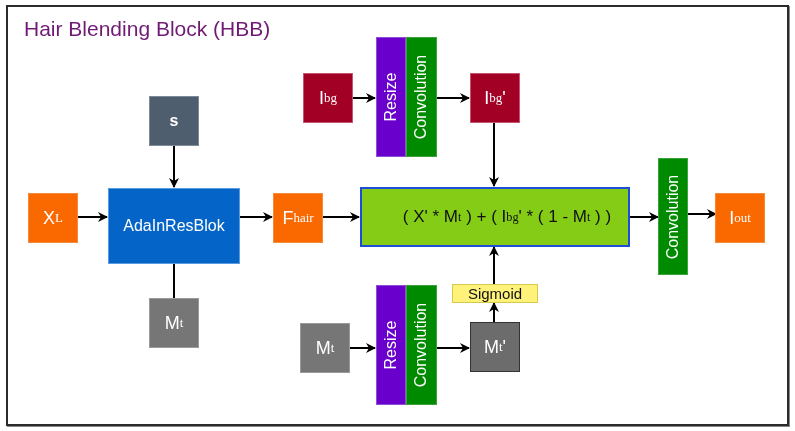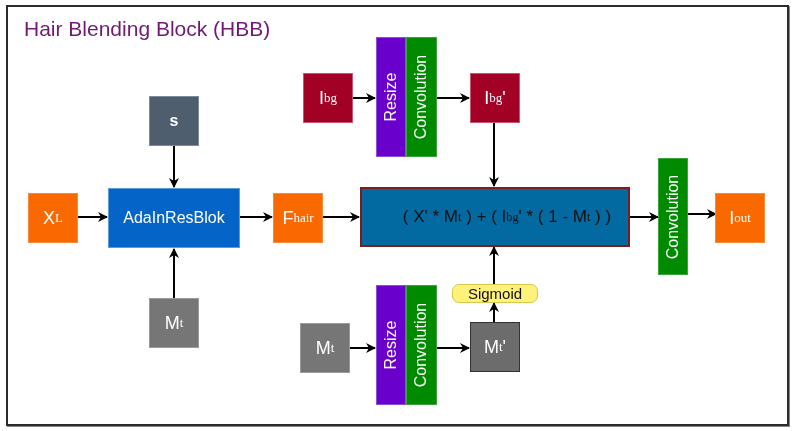--- a/index.html
+++ b/index.html
@@ -61,7 +61,7 @@
   <span>s</span>
 </div>
 
-<div class="box blue" style="left:108px;top:188px;width:132px;height:60px;font-size:16px;">
+<div class="box blue" style="left:108px;top:188px;width:132px;height:76px;font-size:16px;">
   <span>AdaInResBlok</span>
 </div>
 

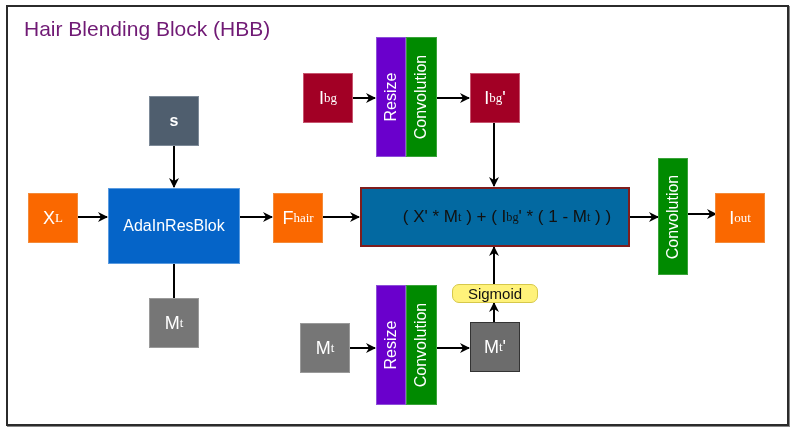--- a/index.html
+++ b/index.html
@@ -18,7 +18,7 @@
   .red { background:#a20025; border:1px solid #c7566f; }
   .purple { background:#6a00cc; border:1px solid #8d4fd8; }
   .green { background:#008a00; border:1px solid #3aa33a; }
-  .formula { background:#0369a1; border:2px solid #7f1d1d; color:#111; font-size:17px;padding-left:24px; }
+  .formula { background:#84cc16; border:2px solid #1d4ed8; color:#111; font-size:17px;padding-left:24px; }
   .sigmoid { background:#fff27a; border:1px solid #d6c84a; color:#111; font-size:15px; }
   .vtext { transform:rotate(-90deg); white-space:nowrap; font-size:16px; }
   sub { font-size:0.72em; vertical-align:-0.35em;font-family:Liberation Serif, serif; }

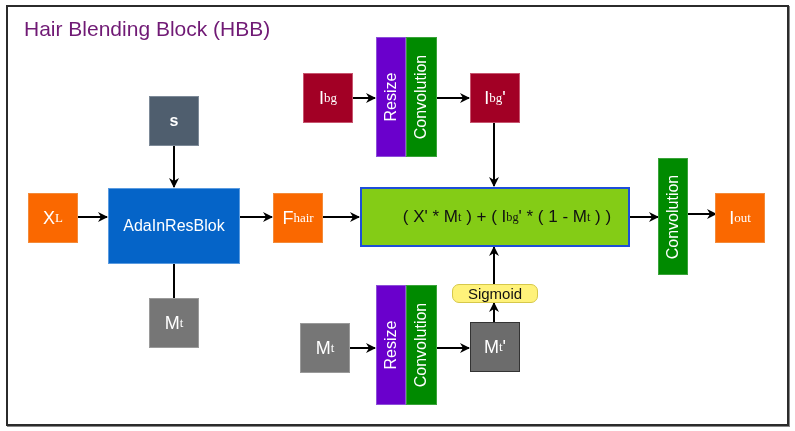--- a/index.html
+++ b/index.html
@@ -121,7 +121,7 @@
     <span>'</span>
 </div>
 
-<div class="box sigmoid" style="left:452px;top:284px;width:86px;height:19px;border-radius:7px;">
+<div class="box sigmoid" style="left:452px;top:284px;width:86px;height:19px;">
   <span>Sigmoid</span>
 </div>
 

